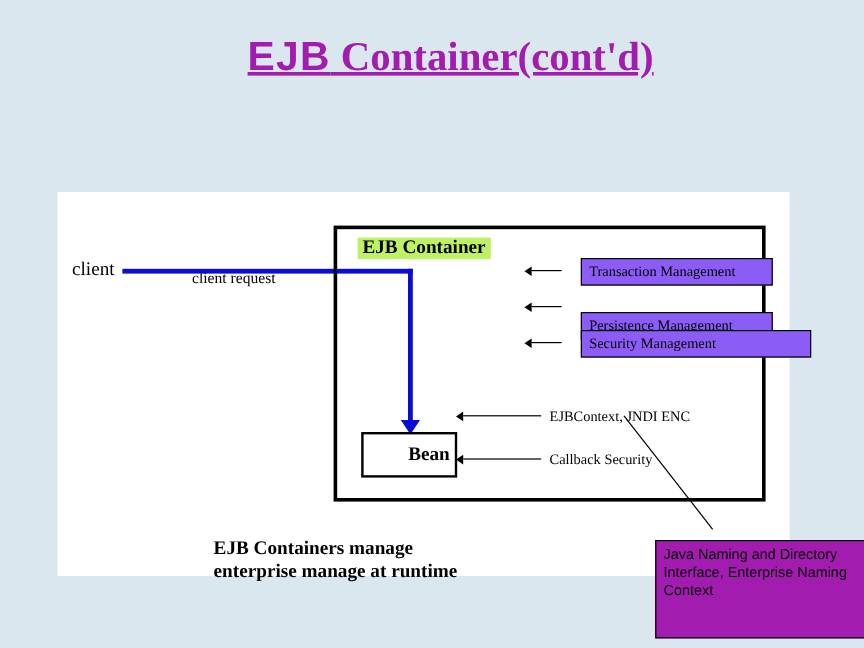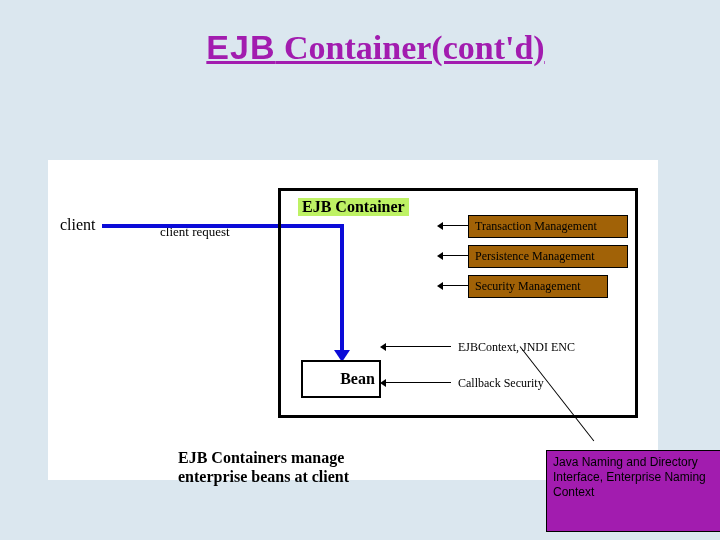--- a/index.html
+++ b/index.html
@@ -97,7 +97,8 @@
     border: 1px solid #000;
     font-size: 12px;
     padding: 3px 6px;
-    background: #a16207;
+    background: #8b5cf6;
+    margin-left: 16px;
   }
   .svc-tx  { left: 420px; top: 55px;  width: 160px; }
   .svc-pm  { left: 420px; top: 85px;  width: 160px; }

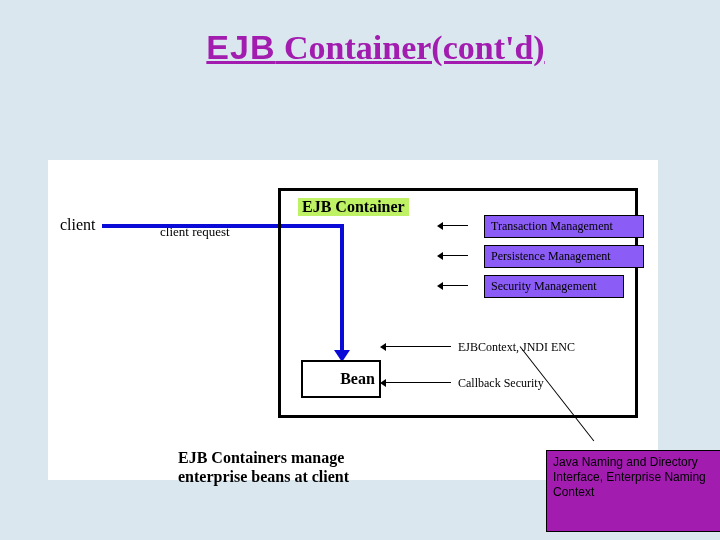--- a/index.html
+++ b/index.html
@@ -101,7 +101,7 @@
     margin-left: 16px;
   }
   .svc-tx  { left: 420px; top: 55px;  width: 160px; }
-  .svc-pm  { left: 420px; top: 85px;  width: 160px; }
+  .svc-pm  { left: 420px; top: 100px;  width: 160px; }
   .svc-sec { left: 420px; top: 115px; width: 140px; }
   .bean-box {
     position: absolute;

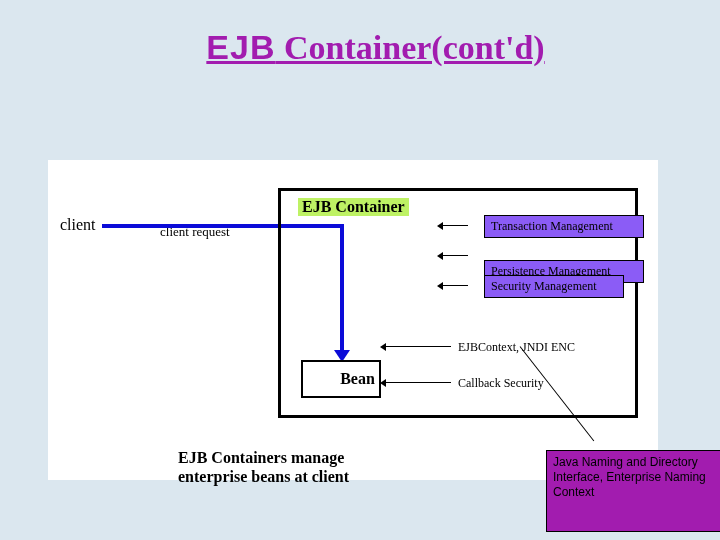--- a/index.html
+++ b/index.html
@@ -102,7 +102,7 @@
   }
   .svc-tx  { left: 420px; top: 55px;  width: 160px; }
   .svc-pm  { left: 420px; top: 100px;  width: 160px; }
-  .svc-sec { left: 420px; top: 115px; width: 140px; }
+  .svc-sec { left: 420px; top: 115px; width: 192px; }
   .bean-box {
     position: absolute;
     left: 253px;

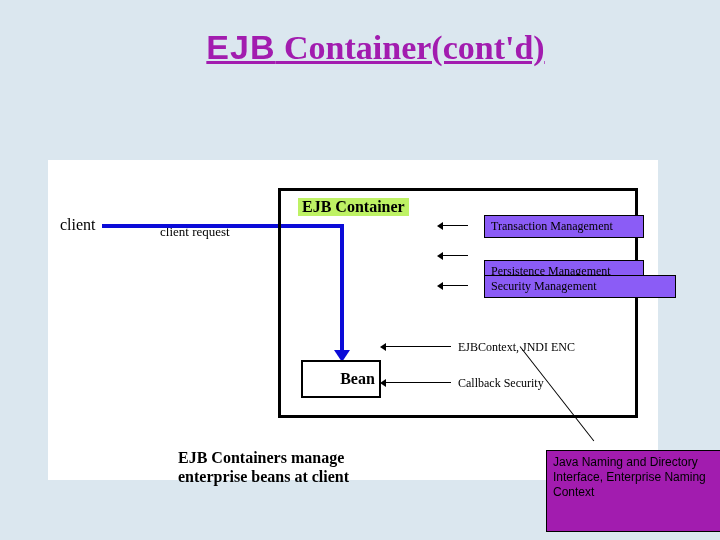--- a/index.html
+++ b/index.html
@@ -252,7 +252,7 @@
 
   <div class="caption">
     <span>EJB Containers manage</span><br>
-    <span>enterprise beans at client</span>
+    <span>enterprise manage at runtime</span>
   </div>
 </div>
 

